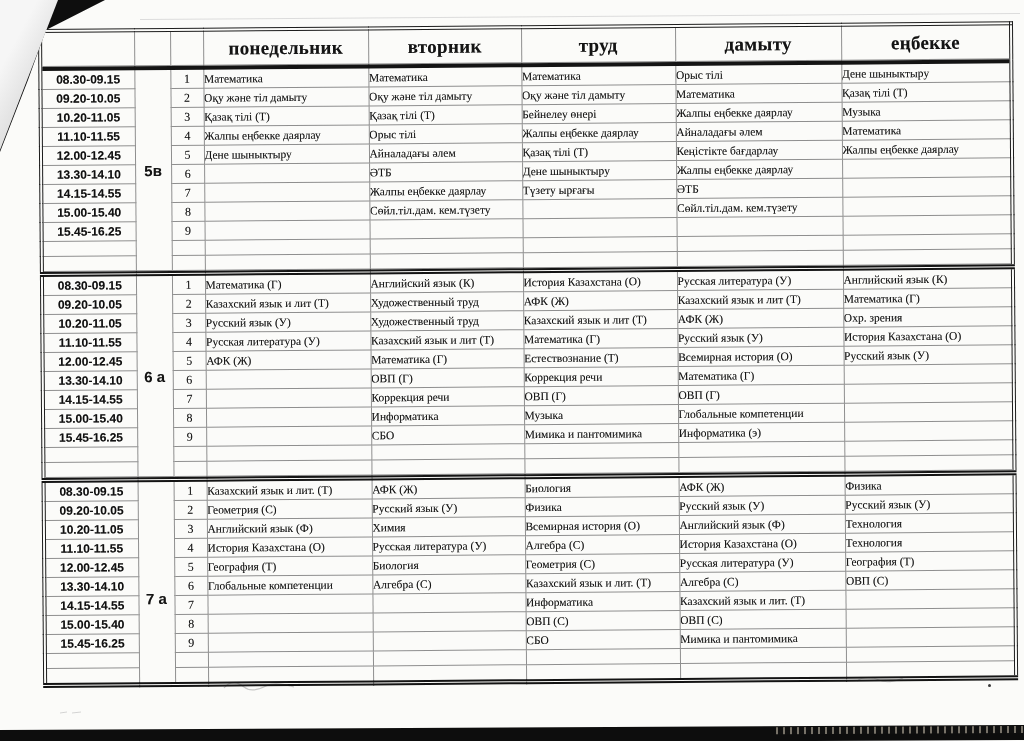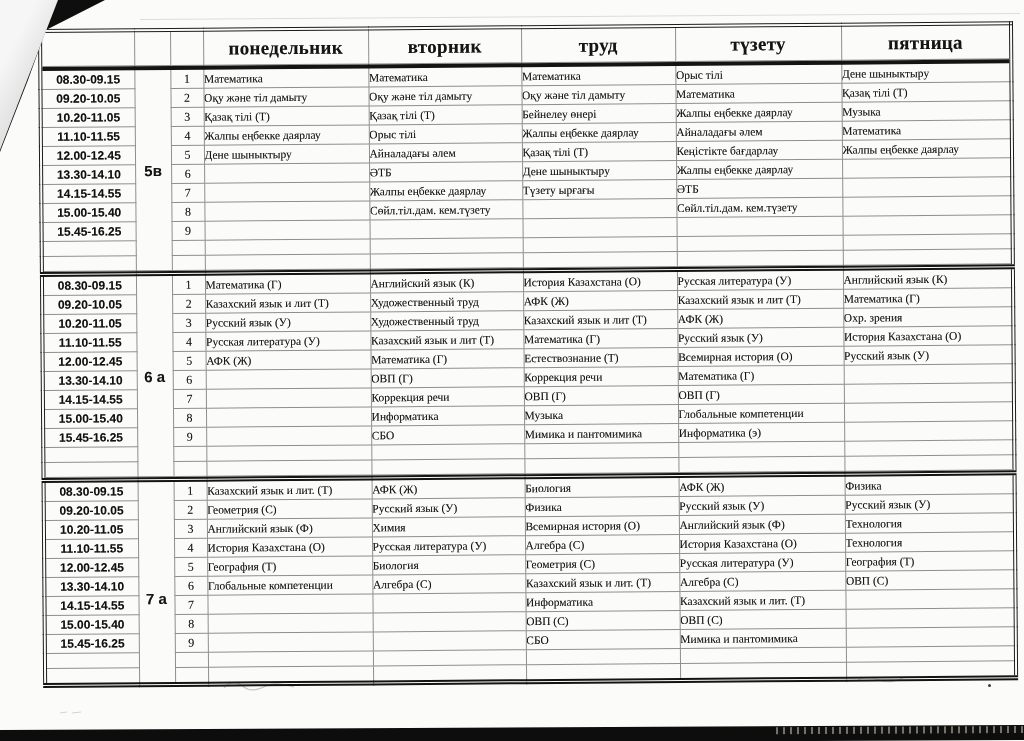--- a/index.html
+++ b/index.html
@@ -100,7 +100,7 @@
         <th class="c-day">понедельник</th>
         <th class="c-day">вторник</th>
         <th class="c-day">труд</th>
-        <th class="c-day">түзету</th>
+        <th class="c-day">дамыту</th>
         <th class="c-day">пятница</th>
       </tr>
     </tbody>

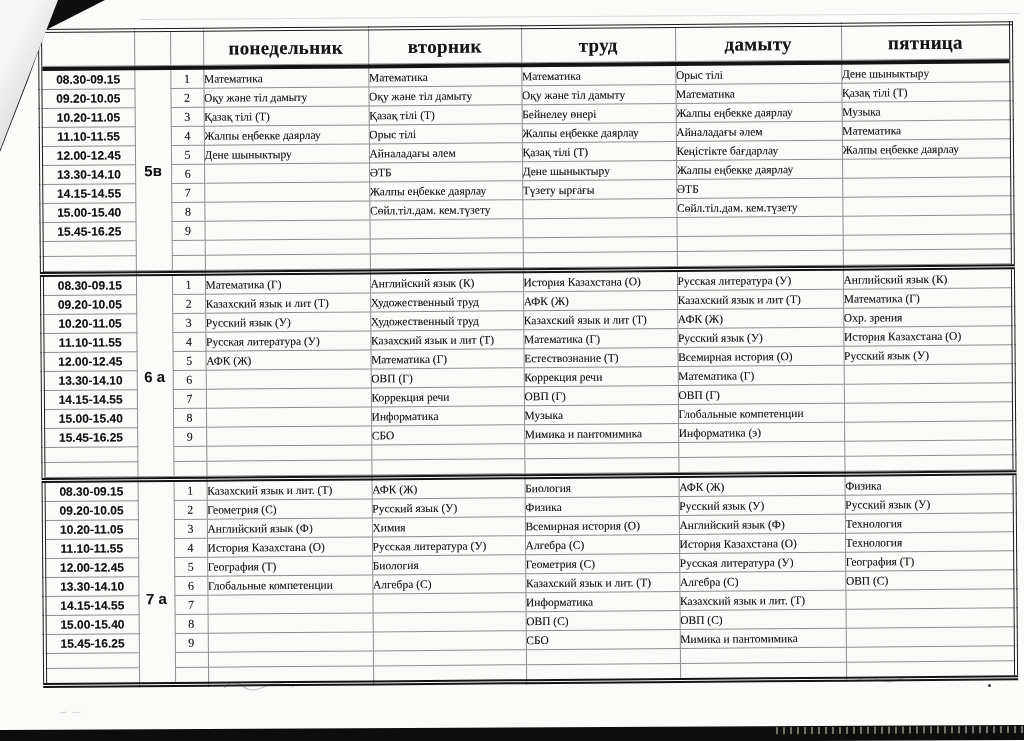--- a/index.html
+++ b/index.html
@@ -101,7 +101,7 @@
         <th class="c-day">вторник</th>
         <th class="c-day">труд</th>
         <th class="c-day">дамыту</th>
-        <th class="c-day">пятница</th>
+        <th class="c-day">еңбекке</th>
       </tr>
     </tbody>
   </table>

